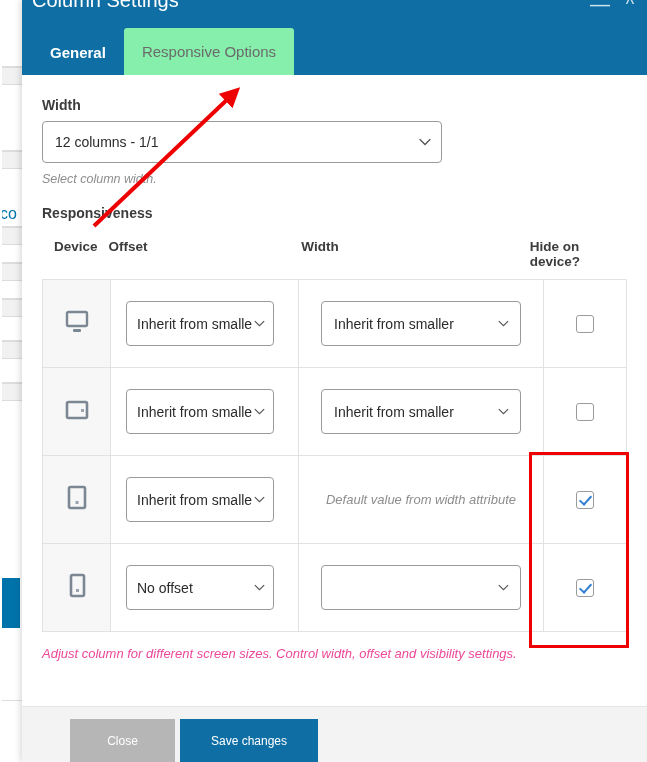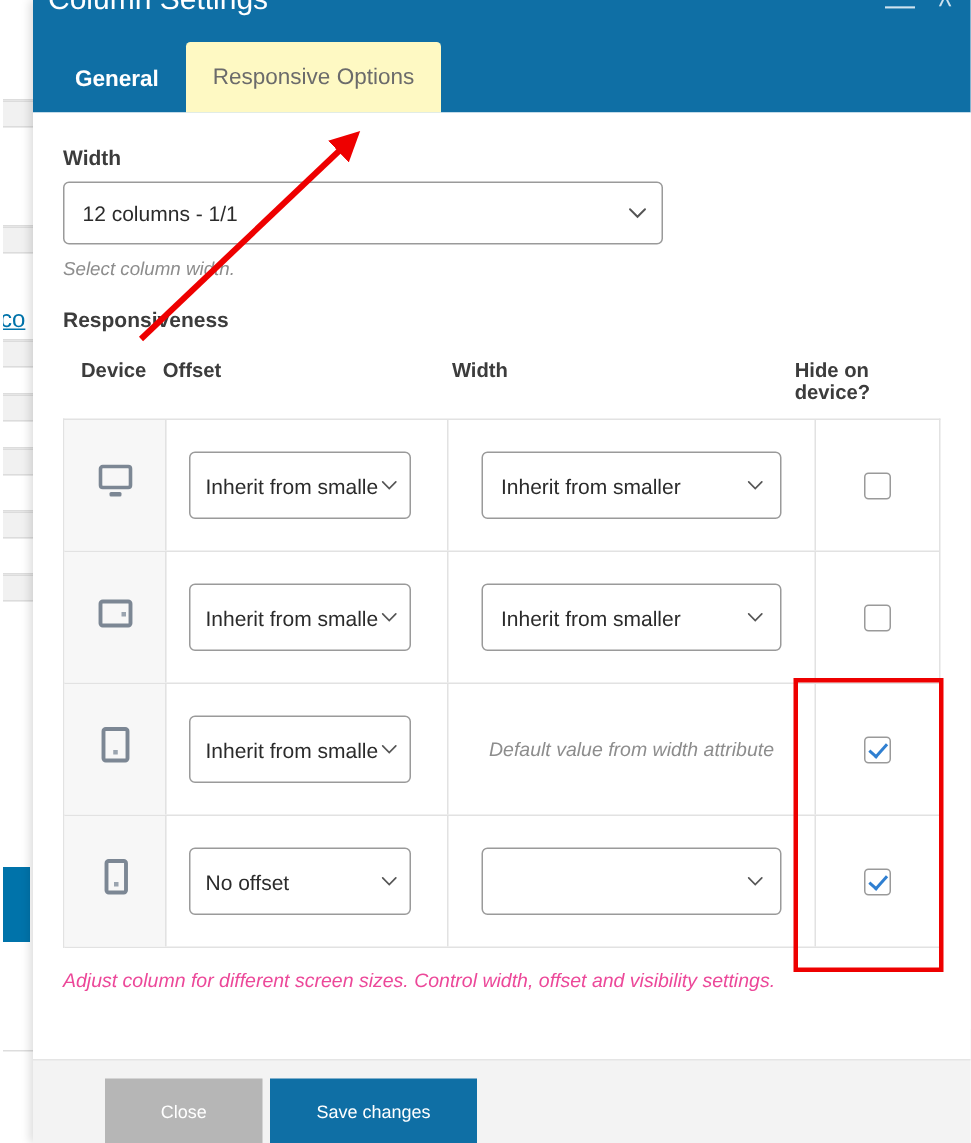--- a/index.html
+++ b/index.html
@@ -107,7 +107,7 @@
     white-space: nowrap;
   }
   .tab.active {
-    background: #fef9c3;
+    background: #86efac;
     color: #6b6b6b;
     font-weight: normal;
     border-radius: 3px 3px 0 0;

